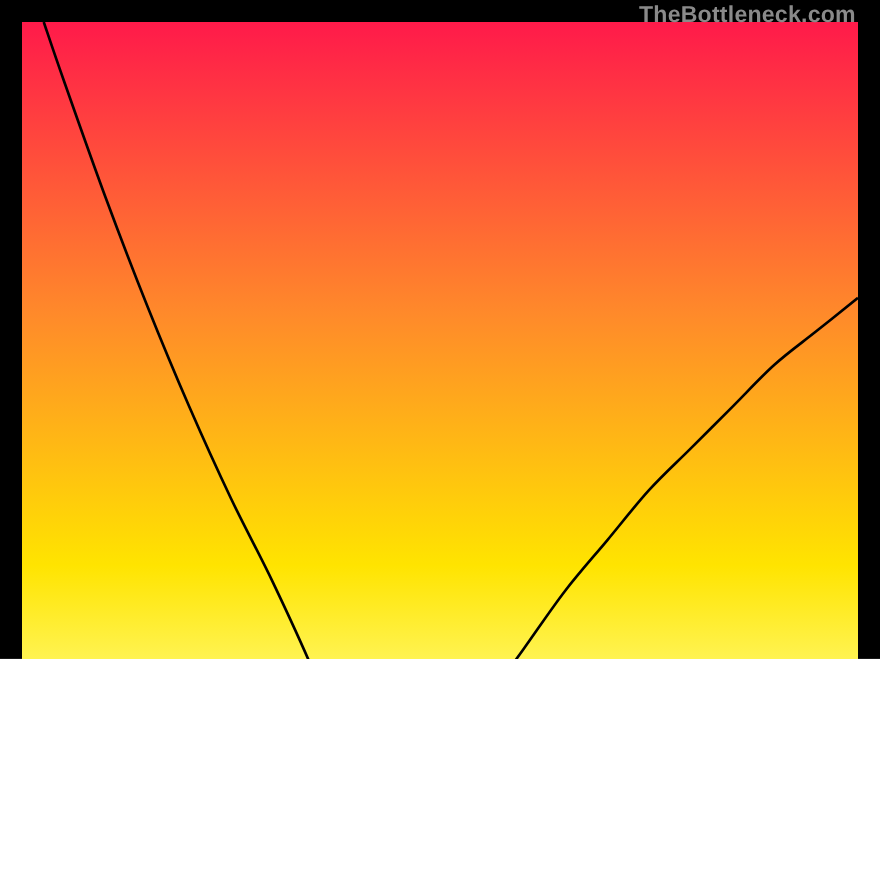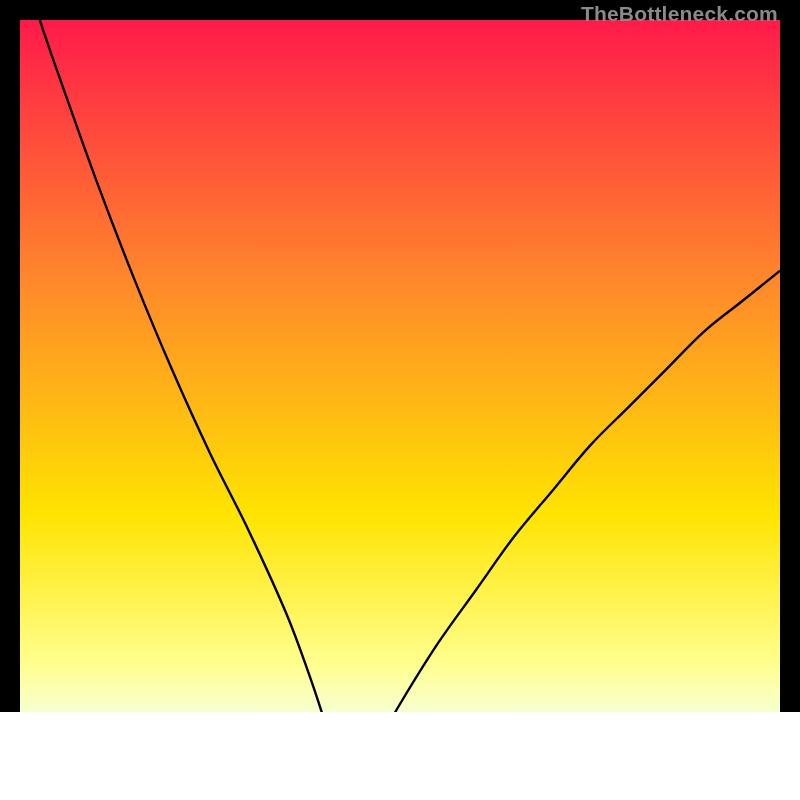--- a/index.html
+++ b/index.html
@@ -10,7 +10,7 @@
   .container {
     position: relative;
     width: 800px;
-    height: 712px;
+    height: 599px;
     background: #000;
   }
   .plot-area {

